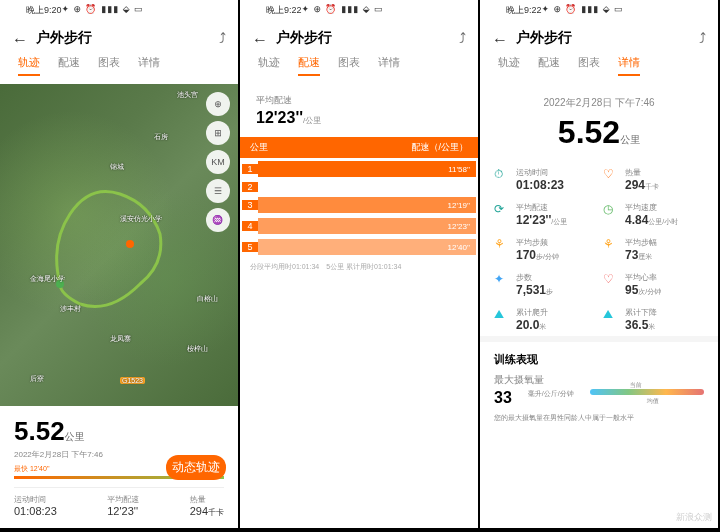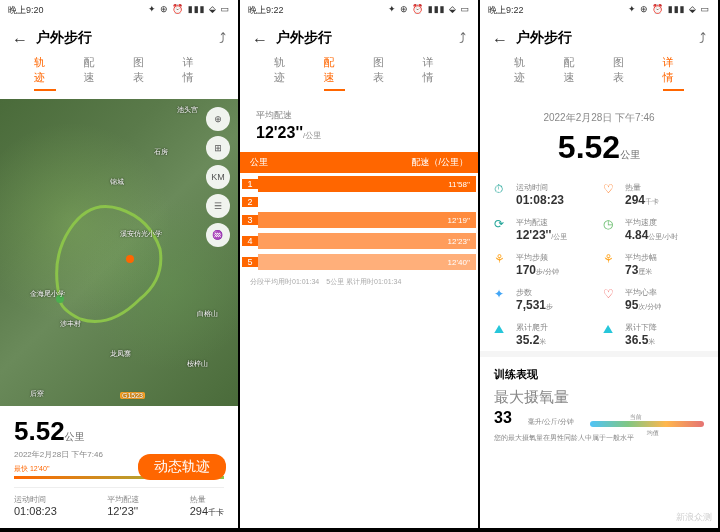--- a/index.html
+++ b/index.html
@@ -5,7 +5,7 @@
 *{margin:0;padding:0;box-sizing:border-box;font-family:-apple-system,sans-serif}
 body{background:#000;display:flex;gap:2px;width:720px;height:532px;overflow:hidden}
 .phone{width:238px;height:528px;background:#fff;display:flex;flex-direction:column;font-size:10px;position:relative}
-.status{display:flex;justify-content:space-between;padding:4px 8px;font-size:9px;color:#333}
+.status{display:flex;padding:4px 26px;font-size:9px;color:#333}
 .status-icons{letter-spacing:1px}
 .header{display:flex;align-items:center;padding:8px 12px;gap:8px}
 .back{font-size:16px;color:#333}

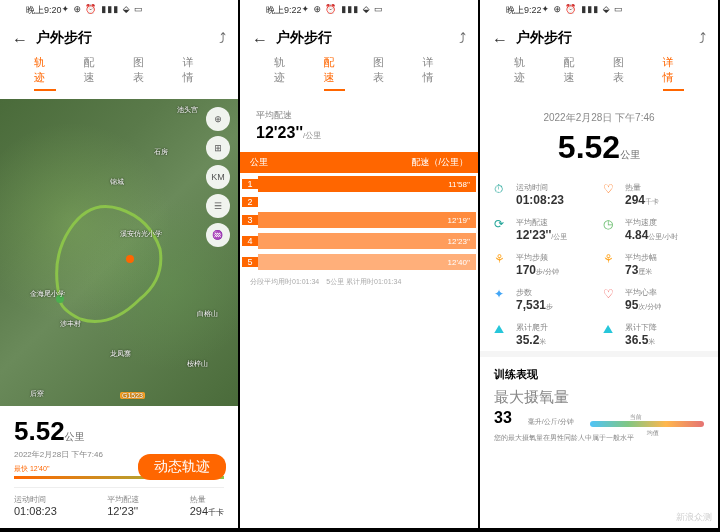--- a/index.html
+++ b/index.html
@@ -11,7 +11,7 @@
 .back{font-size:16px;color:#333}
 .title{font-size:14px;font-weight:700;flex:1}
 .share{font-size:14px;color:#666}
-.tabs{display:flex;gap:28px;padding:0 34px 8px;font-size:11px;color:#888}
+.tabs{display:flex;gap:18px;padding:0 18px 8px;font-size:11px;color:#888}
 .tab{padding-bottom:4px}
 .tab.active{color:#ff6600;border-bottom:2px solid #ff6600;font-weight:500}
 .map{flex:1;background:linear-gradient(135deg,#4a6b3a,#5a7a4a 30%,#6a8a5a 50%,#4a6b3a);position:relative;overflow:hidden}

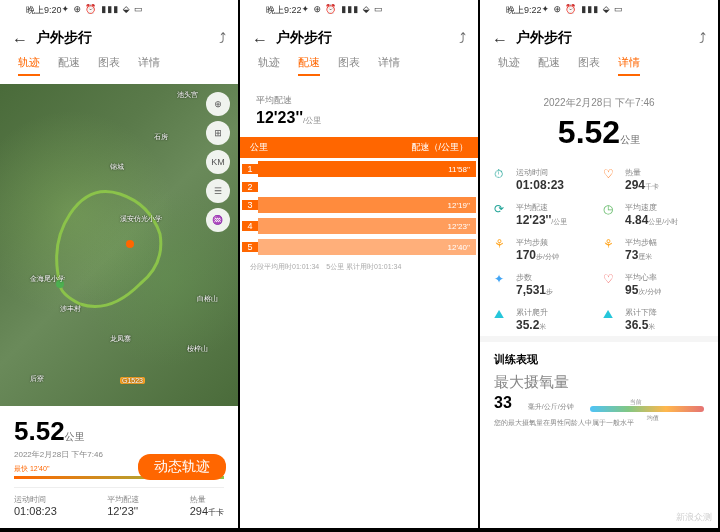--- a/index.html
+++ b/index.html
@@ -226,7 +226,7 @@
       </div>
       <div class="stat">
         <div class="stat-ic c-cyan">⛰</div>
-        <div><div class="stat-lbl">累计爬升</div><span class="stat-val">35.2</span><span class="stat-sub">米</span></div>
+        <div><div class="stat-lbl">累计爬升</div><span class="stat-val">20.0</span><span class="stat-sub">米</span></div>
       </div>
       <div class="stat">
         <div class="stat-ic c-cyan">⛰</div>

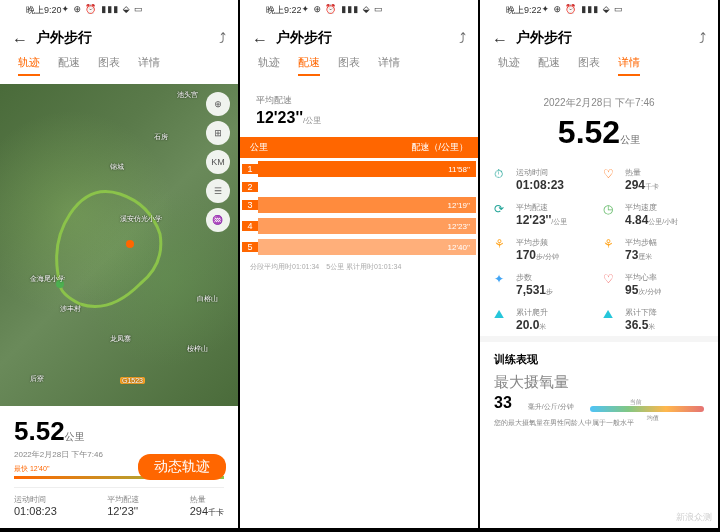--- a/index.html
+++ b/index.html
@@ -235,7 +235,7 @@
     </div>
 <div class="train">
 <div class="train-t">训练表现</div>
-<div style="font-size:15px;color:#888;margin-bottom:2px">最大摄氧量</div>
+<div style="font-size:10px;color:#888;margin-bottom:2px">最大摄氧量</div>
 <div class="vo2-row">
 <span class="vo2-v">33</span>
 <span style="font-size:7px;color:#888">毫升/公斤/分钟</span>

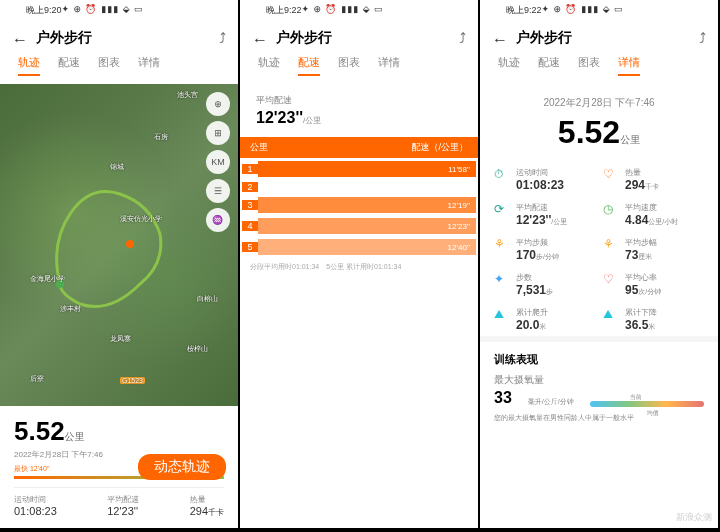--- a/index.html
+++ b/index.html
@@ -49,7 +49,7 @@
 .stat-sub{font-size:7px;color:#888}
 .train{padding:10px 14px;border-top:6px solid #f5f5f5}
 .train-t{font-size:11px;font-weight:600;margin-bottom:6px}
-.vo2-row{display:flex;align-items:flex-end;gap:16px}
+.vo2-row{display:flex;align-items:flex-start;gap:16px}
 .vo2-v{font-size:16px;font-weight:600}
 .vo2-bar{flex:1;height:6px;background:linear-gradient(90deg,#4fc3f7,#81c784,#ffb74d,#e57373);border-radius:3px;position:relative}
 .vo2-mark{position:absolute;top:-8px;font-size:6px;color:#888}

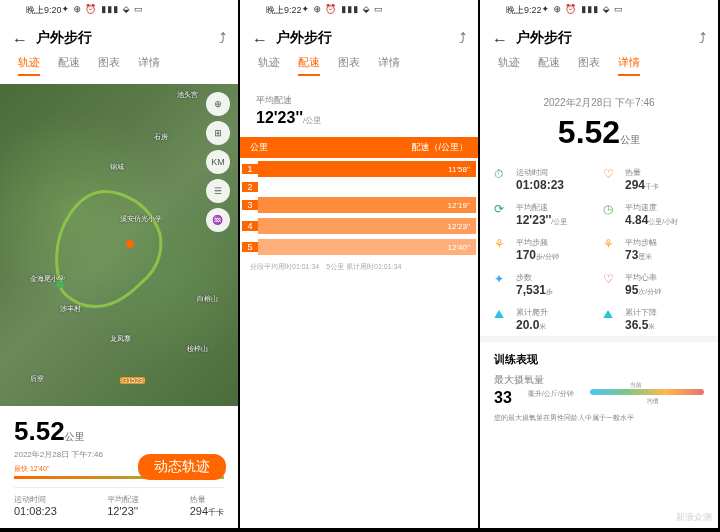--- a/index.html
+++ b/index.html
@@ -24,7 +24,7 @@
 .dist{font-size:26px;font-weight:700}
 .unit{font-size:10px;font-weight:400;color:#666}
 .dt{font-size:8px;color:#888;margin-top:2px}
-.dyn-btn{position:absolute;right:12px;bottom:48px;background:#ff6600;color:#fff;padding:4px 16px;border-radius:12px;font-size:14px}
+.dyn-btn{position:absolute;right:12px;bottom:48px;background:#ff6600;color:#fff;padding:4px 6px;border-radius:12px;font-size:12px}
 .mini-stats{display:flex;justify-content:space-between;margin-top:8px;border-top:1px solid #eee;padding-top:6px}
 .ms{font-size:8px;color:#888}
 .ms-v{font-size:11px;color:#333;font-weight:500}

